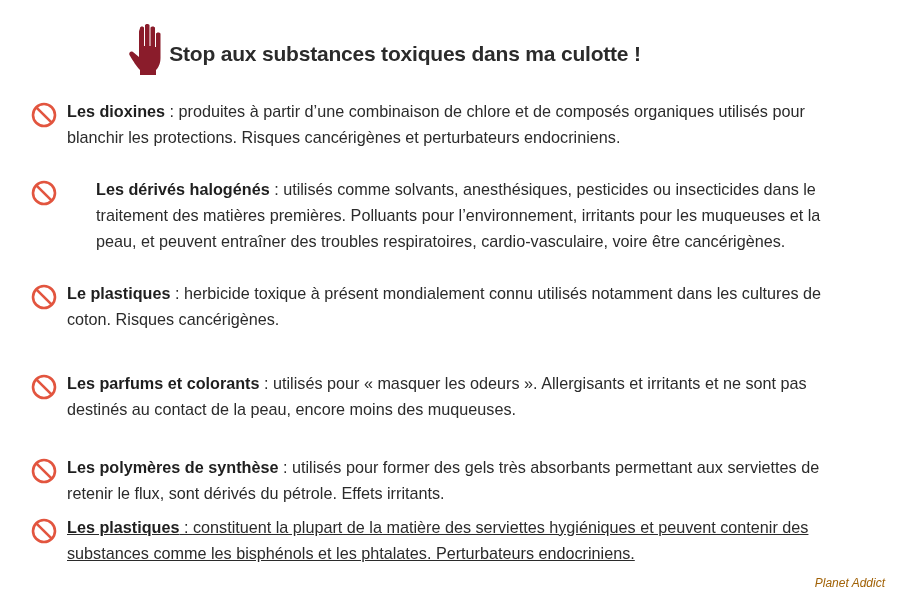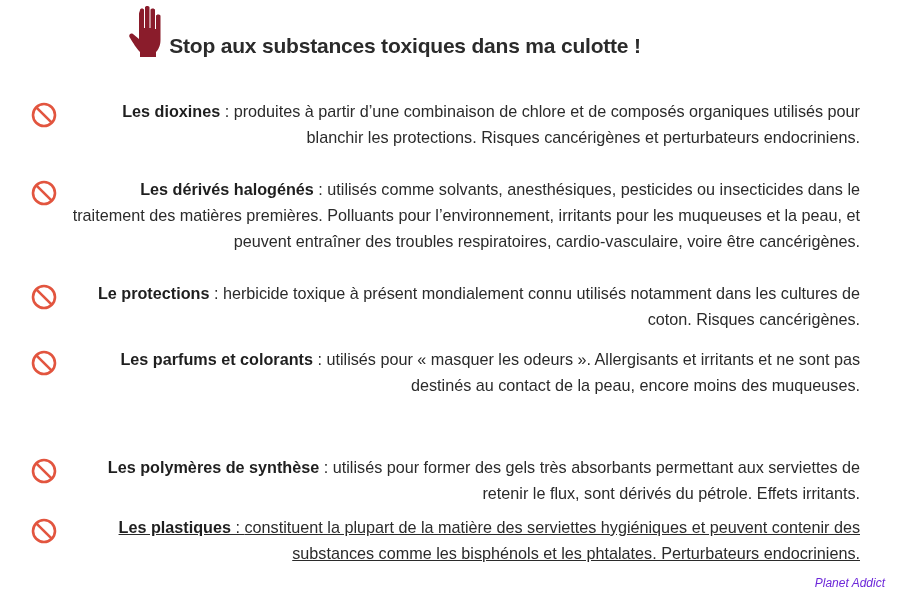--- a/index.html
+++ b/index.html
@@ -17,12 +17,12 @@
     }
     .header {
       position: absolute;
-      top: 4px;
+      top: 23px;
       left: 0;
       width: 768px;
       height: 54px;
       display: flex;
-      align-items: flex-end;
+      align-items: center;
       justify-content: center;
     }
     .hand-icon {

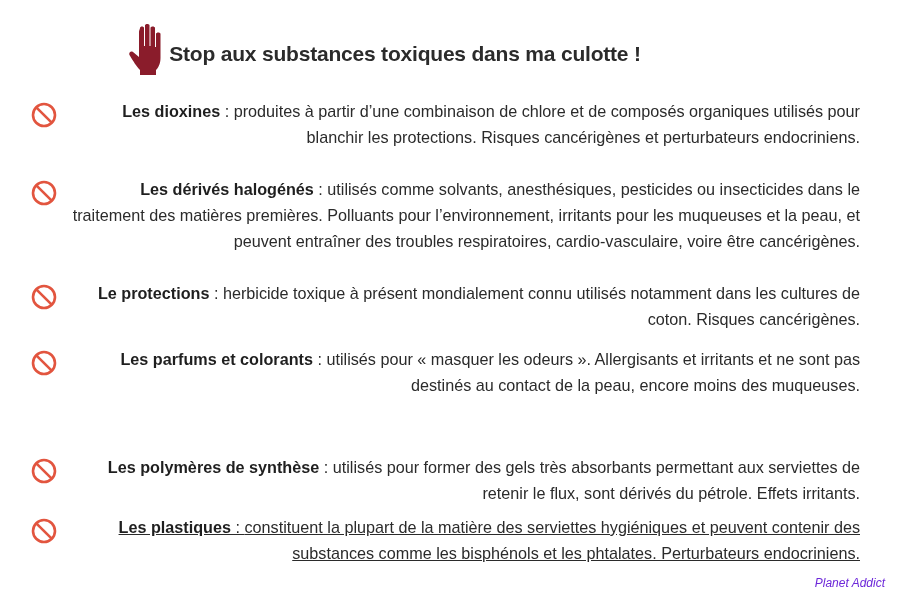--- a/index.html
+++ b/index.html
@@ -62,7 +62,6 @@
       line-height: 26px;
       color: #2b2b2b;
       width: 795px;
-      text-align: right;
     }
     .item-term {
       font-weight: bold;

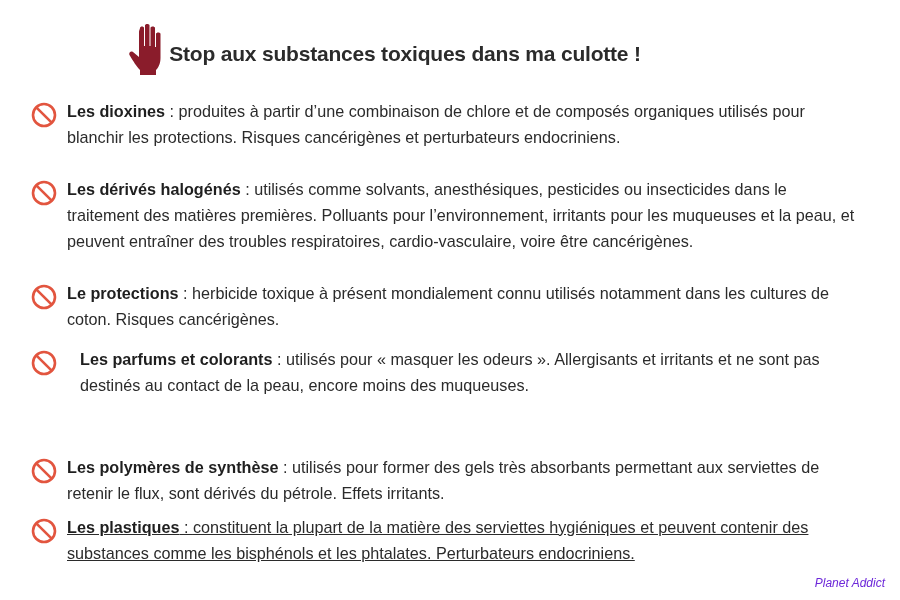--- a/index.html
+++ b/index.html
@@ -96,7 +96,7 @@
     <div class="item-text"><span class="item-term">Les dioxines</span><span> : </span><span>produites à partir d’une combinaison de chlore et de composés organiques utilisés pour blanchir les protections. Risques cancérigènes et perturbateurs endocriniens.</span></div>
   </div>
 
-  <div class="item" style="top:78px;">
+  <div class="item" style="top:78px;gap:29px;">
     <svg class="no-icon" viewBox="0 0 28 28">
       <circle cx="14" cy="14" r="11" fill="none" stroke="#e2553f" stroke-width="2.6"></circle>
       <line x1="6.3" y1="6.3" x2="21.7" y2="21.7" stroke="#e2553f" stroke-width="2.6"></line>

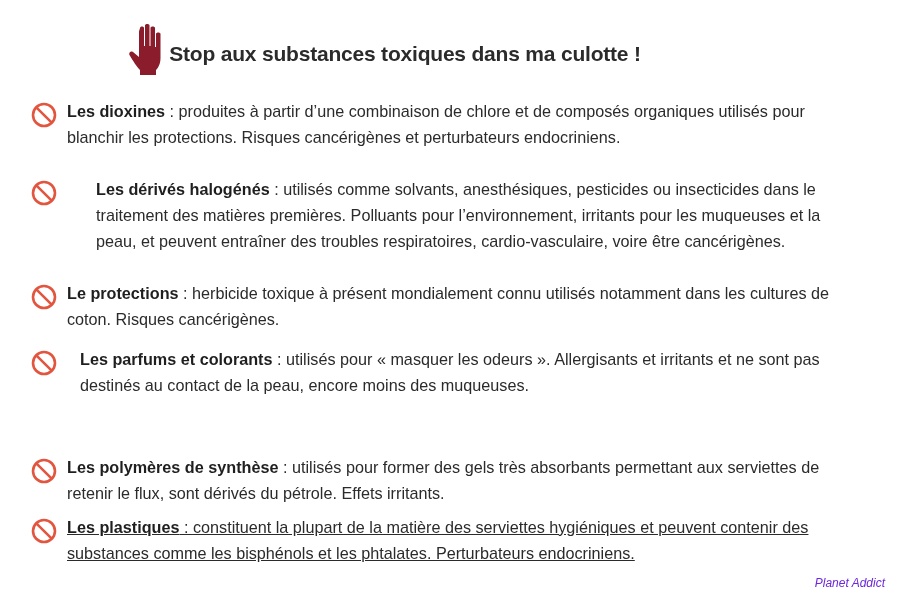--- a/index.html
+++ b/index.html
@@ -109,7 +109,7 @@
       <circle cx="14" cy="14" r="11" fill="none" stroke="#e2553f" stroke-width="2.6"></circle>
       <line x1="6.3" y1="6.3" x2="21.7" y2="21.7" stroke="#e2553f" stroke-width="2.6"></line>
     </svg>
-    <div class="item-text"><span class="item-term">Le protections</span><span> : </span><span>herbicide toxique à présent mondialement connu utilisés notamment dans les cultures de coton. Risques cancérigènes.</span></div>
+    <div class="item-text"><span class="item-term">Le plastiques</span><span> : </span><span>herbicide toxique à présent mondialement connu utilisés notamment dans les cultures de coton. Risques cancérigènes.</span></div>
   </div>
 
   <div class="item" style="top:248px;gap:13px;">

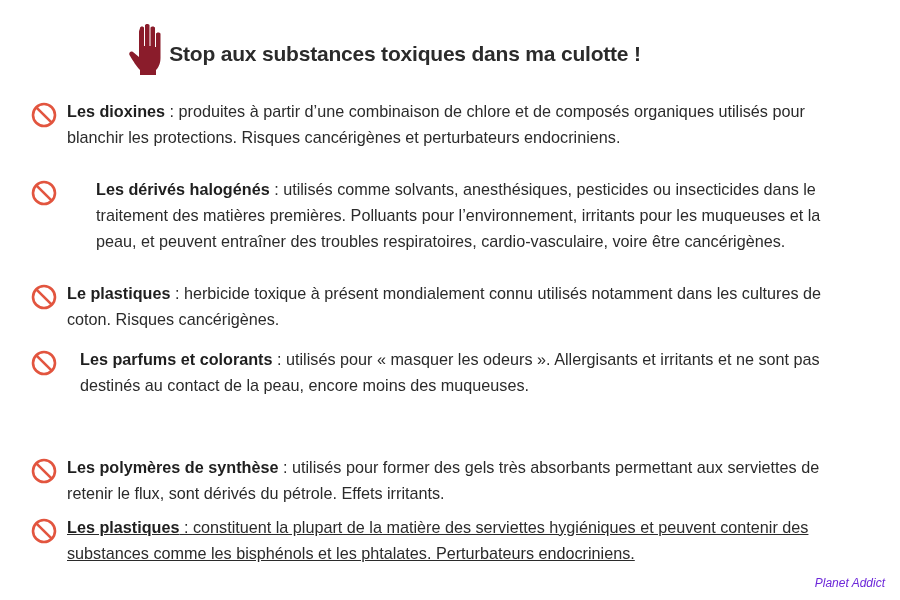--- a/index.html
+++ b/index.html
@@ -112,7 +112,7 @@
     <div class="item-text"><span class="item-term">Le plastiques</span><span> : </span><span>herbicide toxique à présent mondialement connu utilisés notamment dans les cultures de coton. Risques cancérigènes.</span></div>
   </div>
 
-  <div class="item" style="top:248px;gap:13px;">
+  <div class="item" style="top:272px;">
     <svg class="no-icon" viewBox="0 0 28 28">
       <circle cx="14" cy="14" r="11" fill="none" stroke="#e2553f" stroke-width="2.6"></circle>
       <line x1="6.3" y1="6.3" x2="21.7" y2="21.7" stroke="#e2553f" stroke-width="2.6"></line>

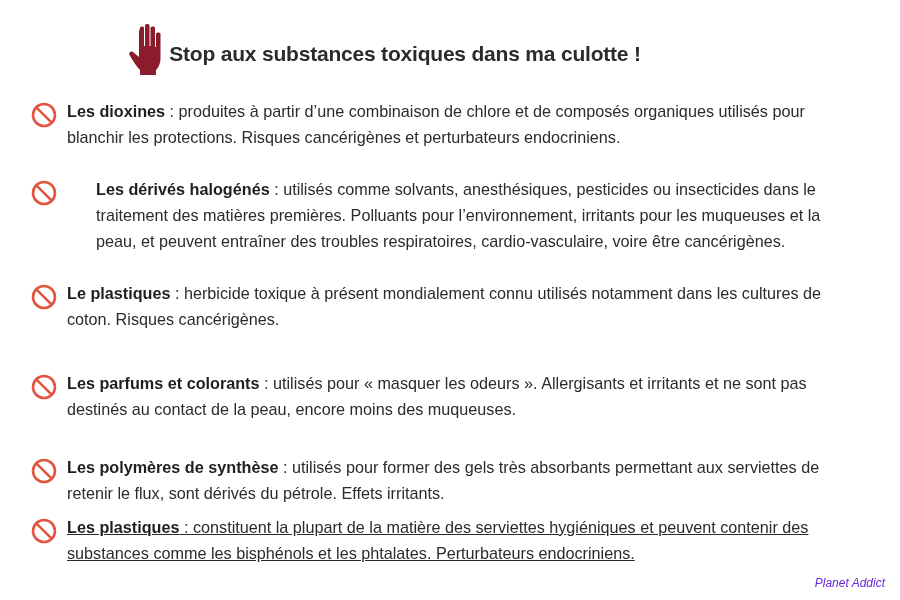--- a/index.html
+++ b/index.html
@@ -73,7 +73,7 @@
       bottom: 10px;
       font-size: 12px;
       font-style: italic;
-      color: #6d28d9;
+      color: #a16207;
     }
   </style>
 </head>

